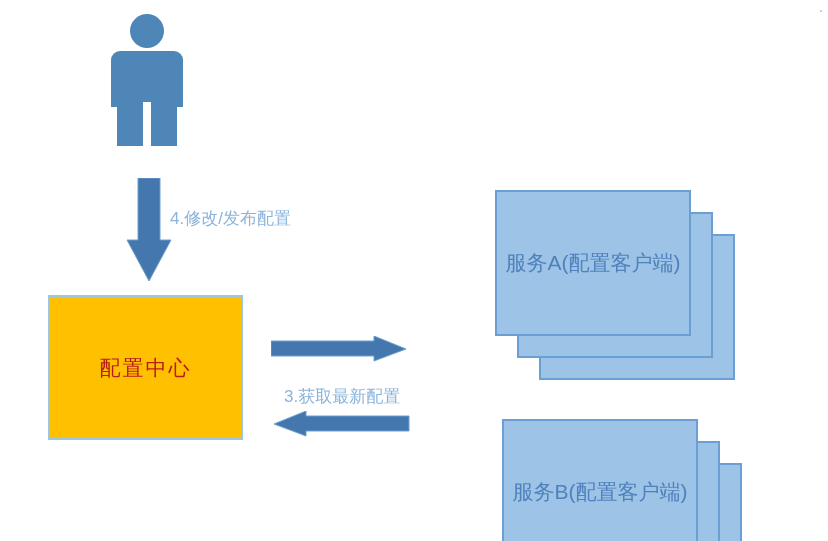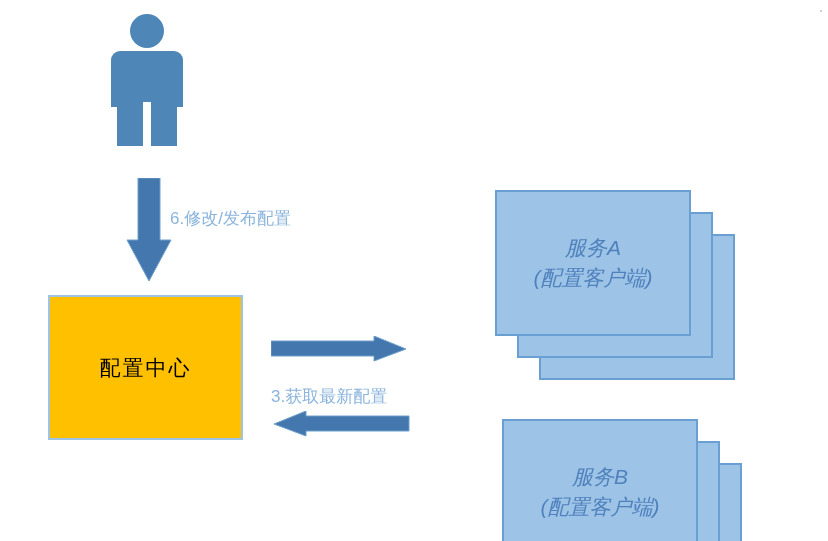--- a/index.html
+++ b/index.html
@@ -163,7 +163,7 @@
       <polygon points="12,0 34,0 34,62 45,62 23,103 1,62 12,62" fill="#4377AE" stroke="#6FA0CC" stroke-width="1"></polygon>
     </svg>
   </div>
-  <div class="step-label" style="left:170px; top:207px;">6.修改/发布配置</div>
+  <div class="step-label" style="left:170px; top:207px;">4.修改/发布配置</div>
 
   <div class="config-center">
     <div class="config-center-label">配置中心</div>

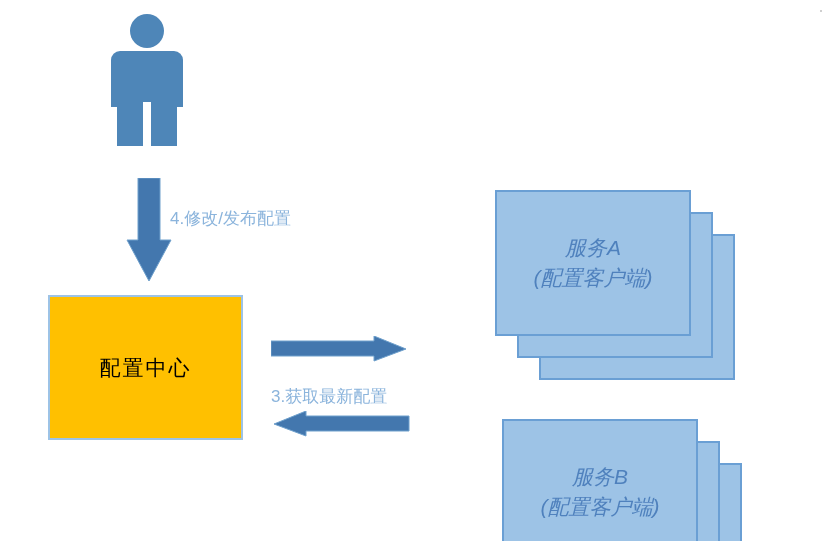--- a/index.html
+++ b/index.html
@@ -114,10 +114,9 @@
   }
   .stack-front {
     display: flex;
-    flex-direction: column;
+    flex-direction: row;
     align-items: center;
     justify-content: center;
-    font-style: italic;
   }
   .svc-line {
     color: #4F81BD;

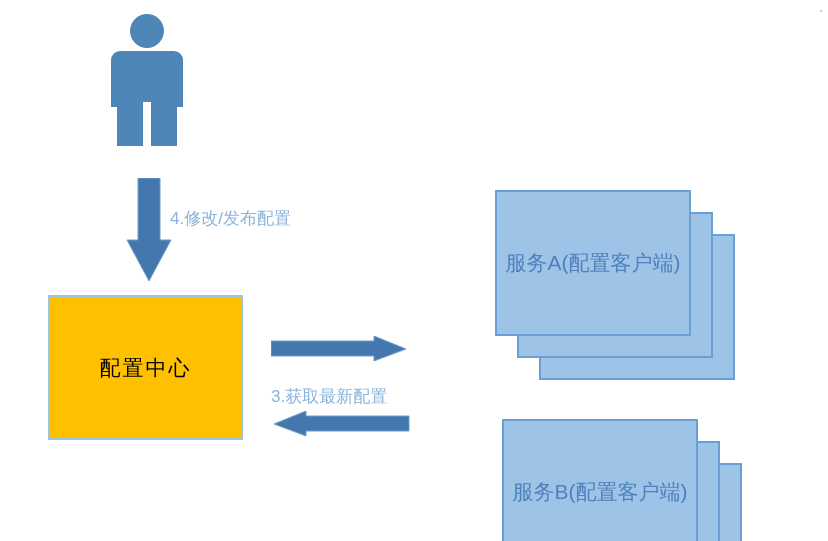--- a/index.html
+++ b/index.html
@@ -99,7 +99,7 @@
   }
   .config-center-label {
     font-size: 21px;
-    color: #000000;
+    color: #b91c1c;
     letter-spacing: 2px;
     font-weight: normal;
   }

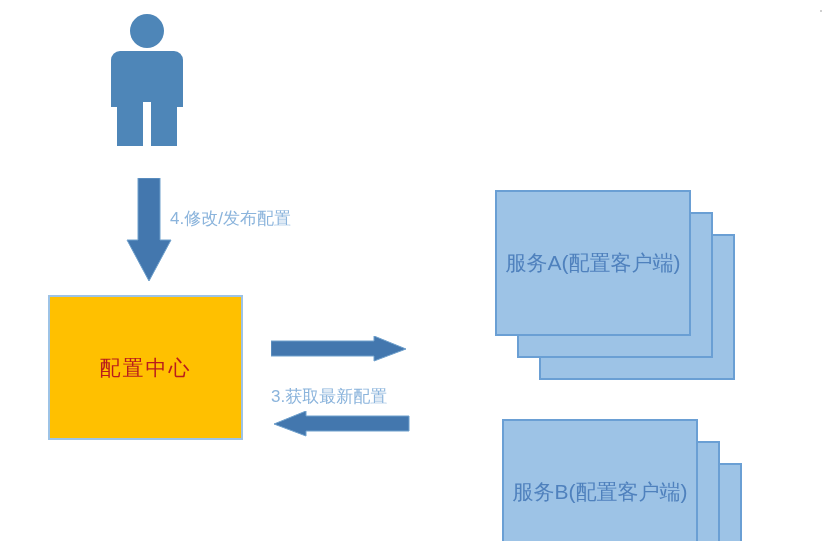--- a/index.html
+++ b/index.html
@@ -174,7 +174,7 @@
     </svg>
   </div>
 
-  <div class="step-label" style="left:271px; top:385px;text-align:center;">3.获取最新配置</div>
+  <div class="step-label" style="left:284px; top:385px;text-align:center;">3.获取最新配置</div>
   <div class="arrow-h" style="left:274px; top:411px; width:136px; height:26px;">
     <svg class="arrow-svg" width="136" height="26" viewBox="0 0 136 26" xmlns="http://www.w3.org/2000/svg">
       <polygon points="135,5 32,5 32,0 0,13 32,25 32,20 135,20" fill="#4377AE" stroke="#6FA0CC" stroke-width="1"></polygon>

